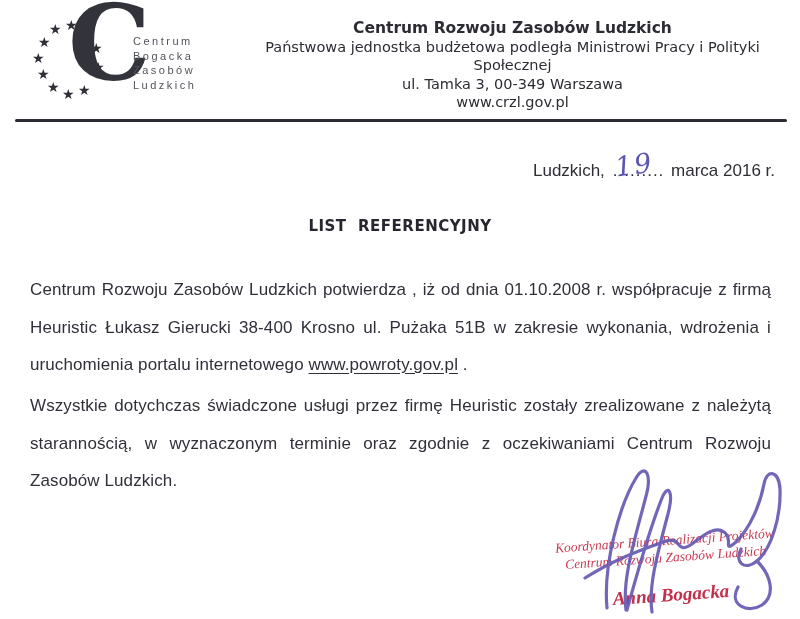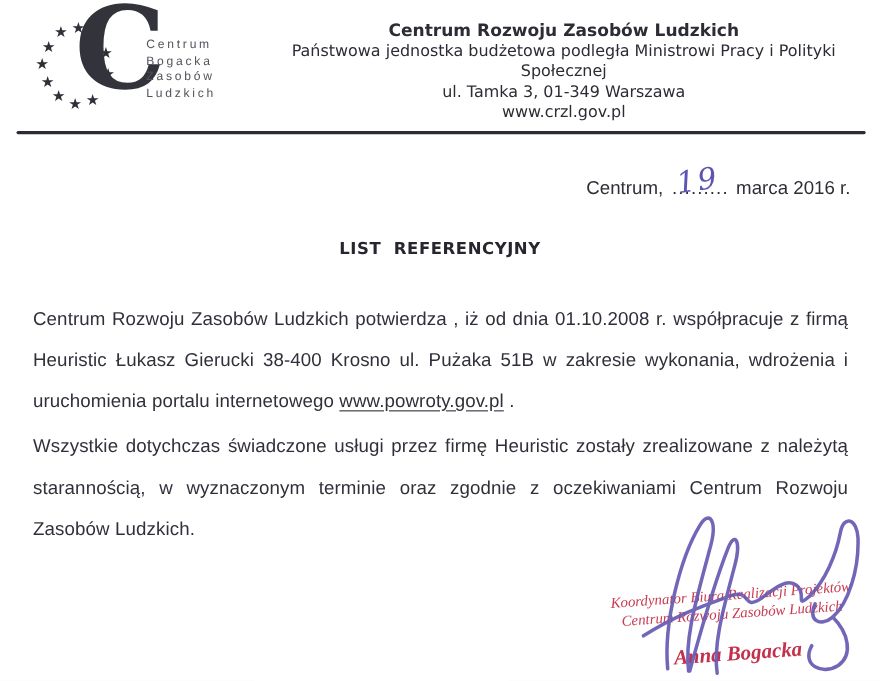--- a/index.html
+++ b/index.html
@@ -163,7 +163,7 @@
   <div class="head-text">
     <div class="org">Centrum Rozwoju Zasobów Ludzkich</div>
     <div>Państwowa jednostka budżetowa podległa Ministrowi Pracy i Polityki Społecznej</div>
-    <div>ul. Tamka 3, 01-349 Warszawa</div>
+    <div>ul. Tamka 3, 00-349 Warszawa</div>
     <div>www.crzl.gov.pl</div>
   </div>
 

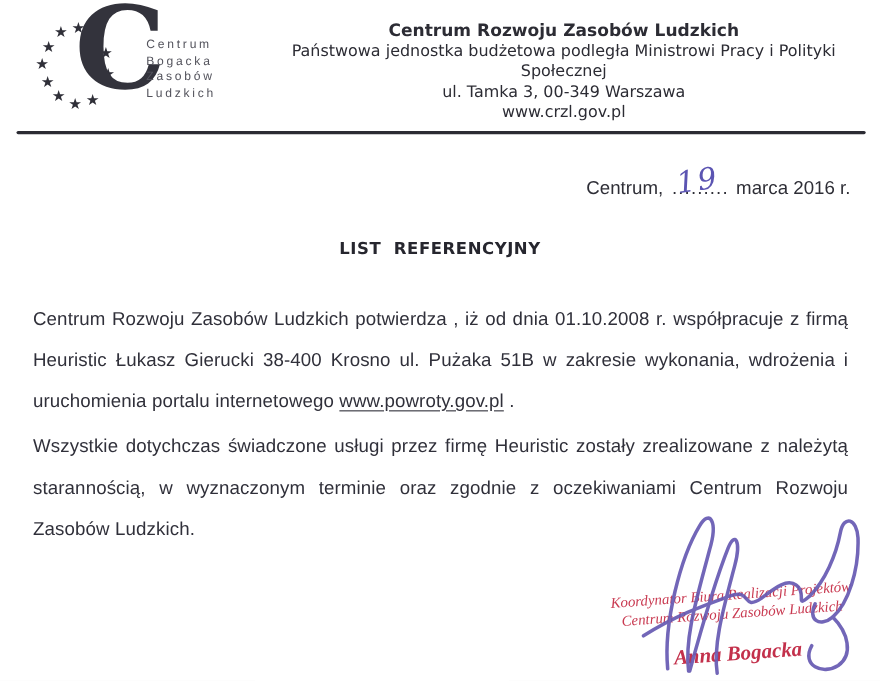--- a/index.html
+++ b/index.html
@@ -169,7 +169,7 @@
 
   <div class="rule"></div>
 
-  <div class="date-line"><span>Centrum,</span><span class="date-dots">.........</span><span> marca 2016 r.</span><span class="hand-day">19</span></div>
+  <div class="date-line"><span>Ludzkich,</span><span class="date-dots">.........</span><span> marca 2016 r.</span><span class="hand-day">19</span></div>
 
   <div class="title">LIST  REFERENCYJNY</div>
 

